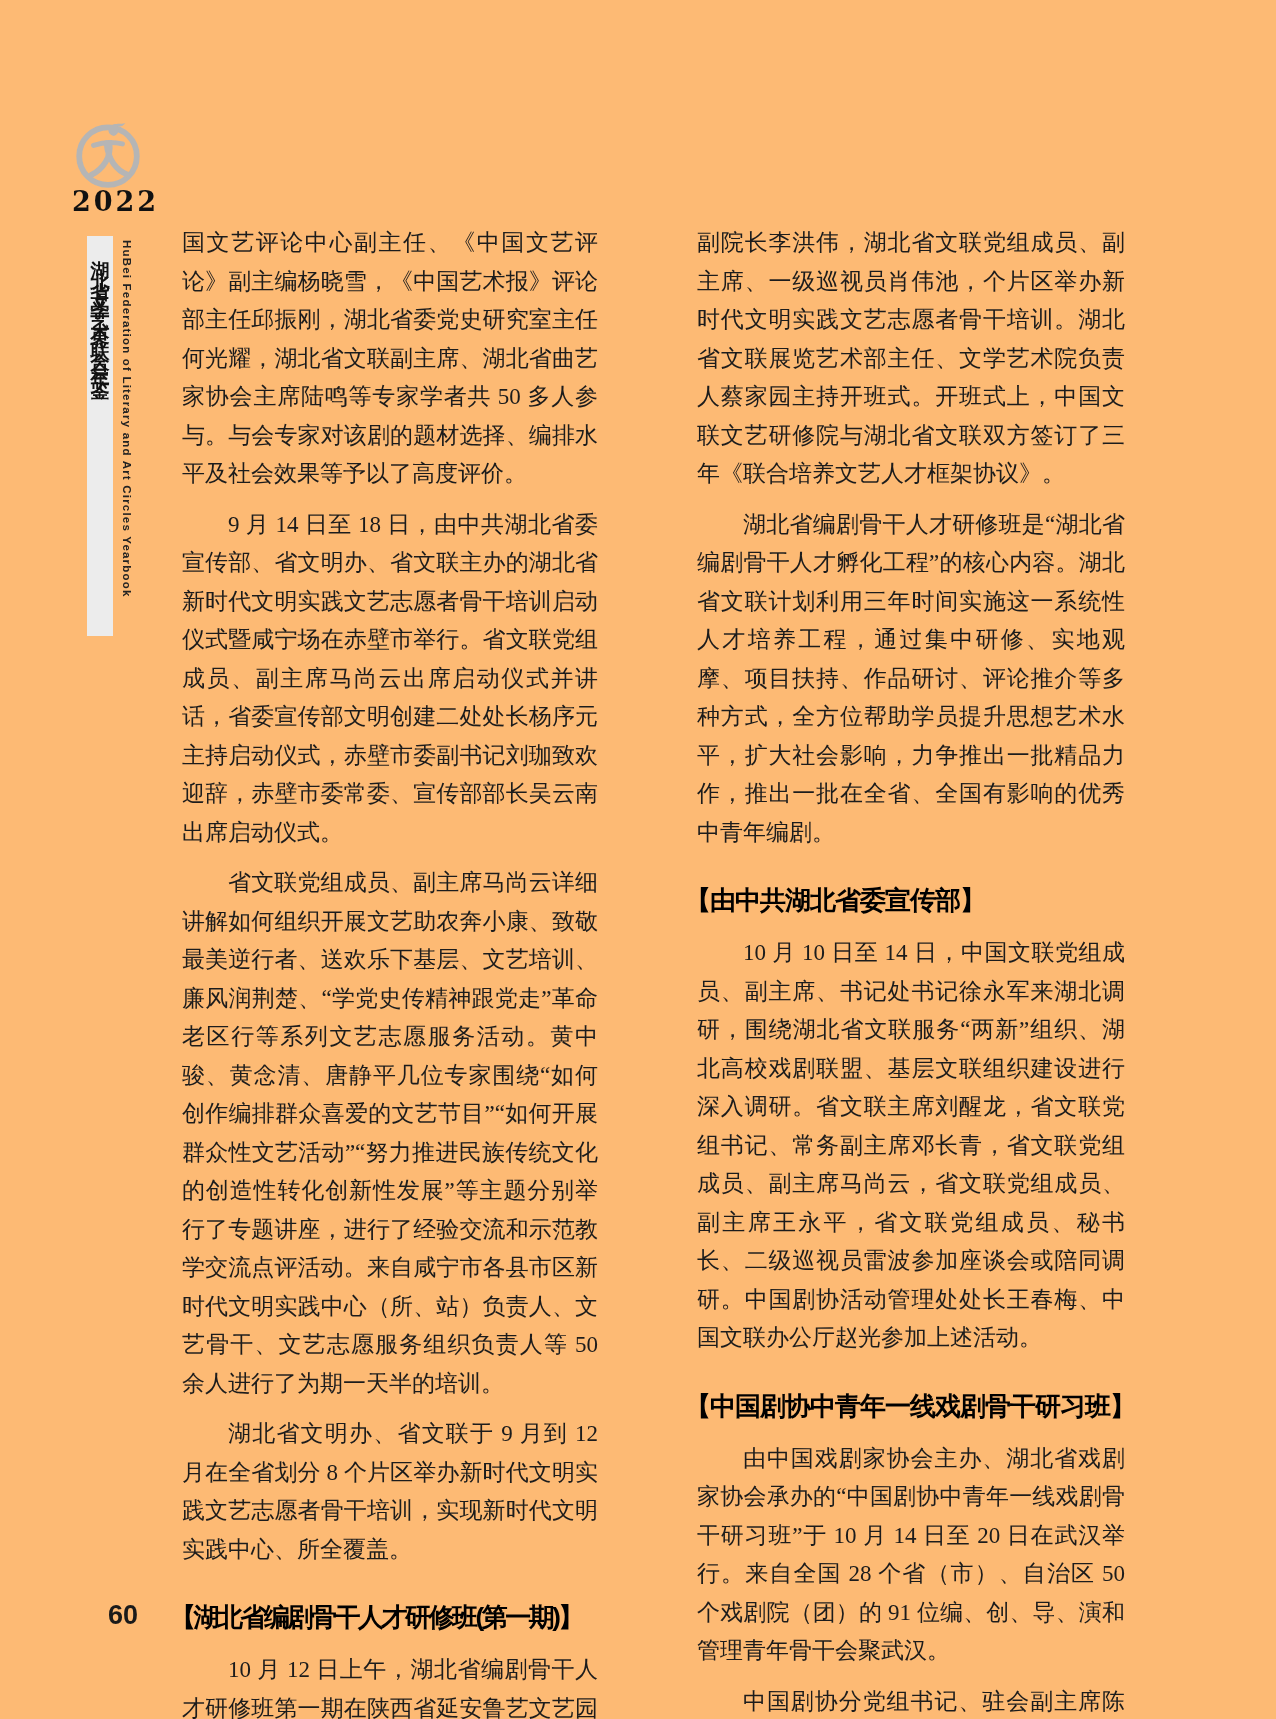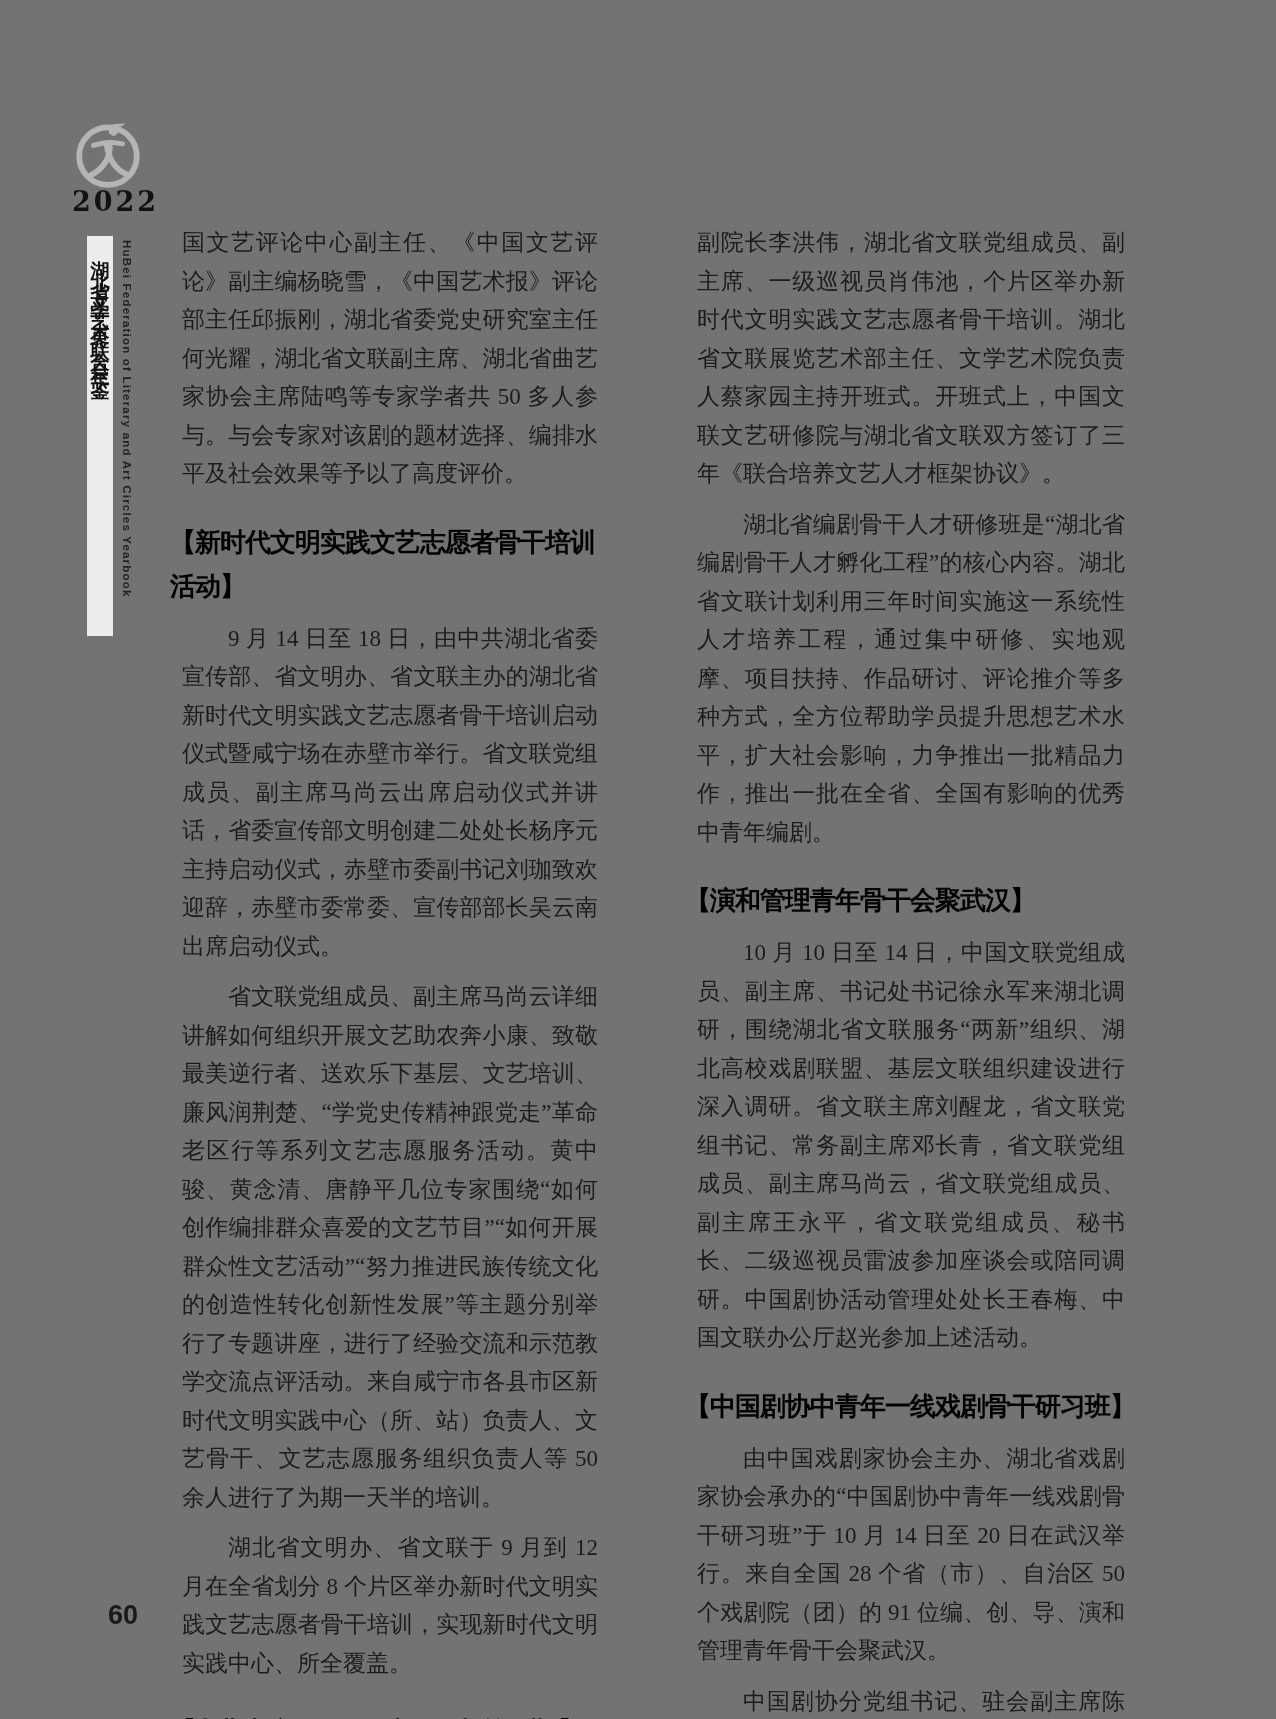--- a/index.html
+++ b/index.html
@@ -11,7 +11,7 @@
     color: #1c1c1c;
     overflow: hidden;
   }
-  .page { position: absolute; inset: 0; background: #737373; }
+  .page { position: absolute; inset: 0; background: #fdba74; }
 
   
   .logo {

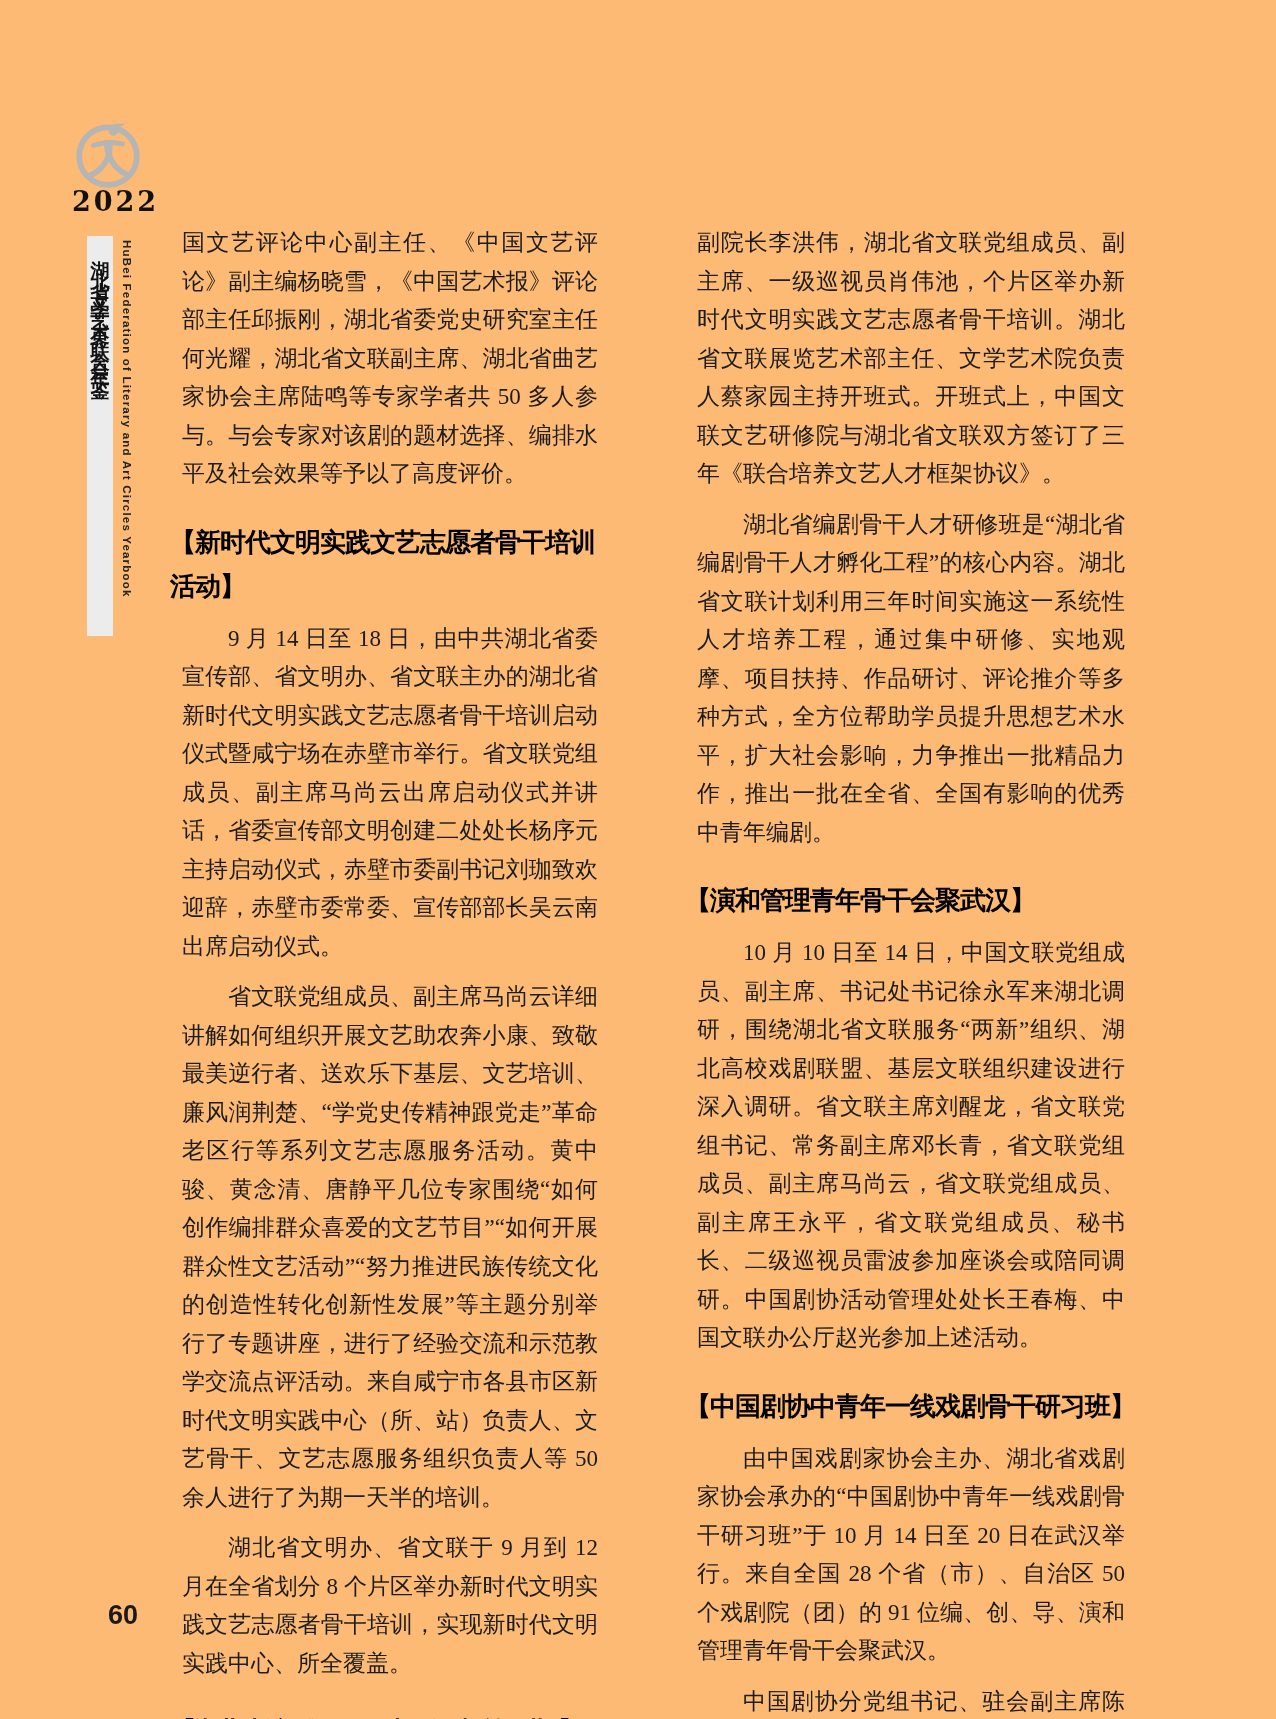--- a/index.html
+++ b/index.html
@@ -92,7 +92,6 @@
 
   <div class="column left">
     <p>国文艺评论中心副主任、《中国文艺评论》副主编杨晓雪，《中国艺术报》评论部主任邱振刚，湖北省委党史研究室主任何光耀，湖北省文联副主席、湖北省曲艺家协会主席陆鸣等专家学者共 50 多人参与。与会专家对该剧的题材选择、编排水平及社会效果等予以了高度评价。</p>
-    <h2 class="section-header">【新时代文明实践文艺志愿者骨干培训活动】</h2>
     <p class="indent">9 月 14 日至 18 日，由中共湖北省委宣传部、省文明办、省文联主办的湖北省新时代文明实践文艺志愿者骨干培训启动仪式暨咸宁场在赤壁市举行。省文联党组成员、副主席马尚云出席启动仪式并讲话，省委宣传部文明创建二处处长杨序元主持启动仪式，赤壁市委副书记刘珈致欢迎辞，赤壁市委常委、宣传部部长吴云南出席启动仪式。</p>
     <p class="indent">省文联党组成员、副主席马尚云详细讲解如何组织开展文艺助农奔小康、致敬最美逆行者、送欢乐下基层、文艺培训、廉风润荆楚、“学党史传精神跟党走”革命老区行等系列文艺志愿服务活动。黄中骏、黄念清、唐静平几位专家围绕“如何创作编排群众喜爱的文艺节目”“如何开展群众性文艺活动”“努力推进民族传统文化的创造性转化创新性发展”等主题分别举行了专题讲座，进行了经验交流和示范教学交流点评活动。来自咸宁市各县市区新时代文明实践中心（所、站）负责人、文艺骨干、文艺志愿服务组织负责人等 50 余人进行了为期一天半的培训。</p>
     <p class="indent">湖北省文明办、省文联于 9 月到 12 月在全省划分 8 个片区举办新时代文明实践文艺志愿者骨干培训，实现新时代文明实践中心、所全覆盖。</p>

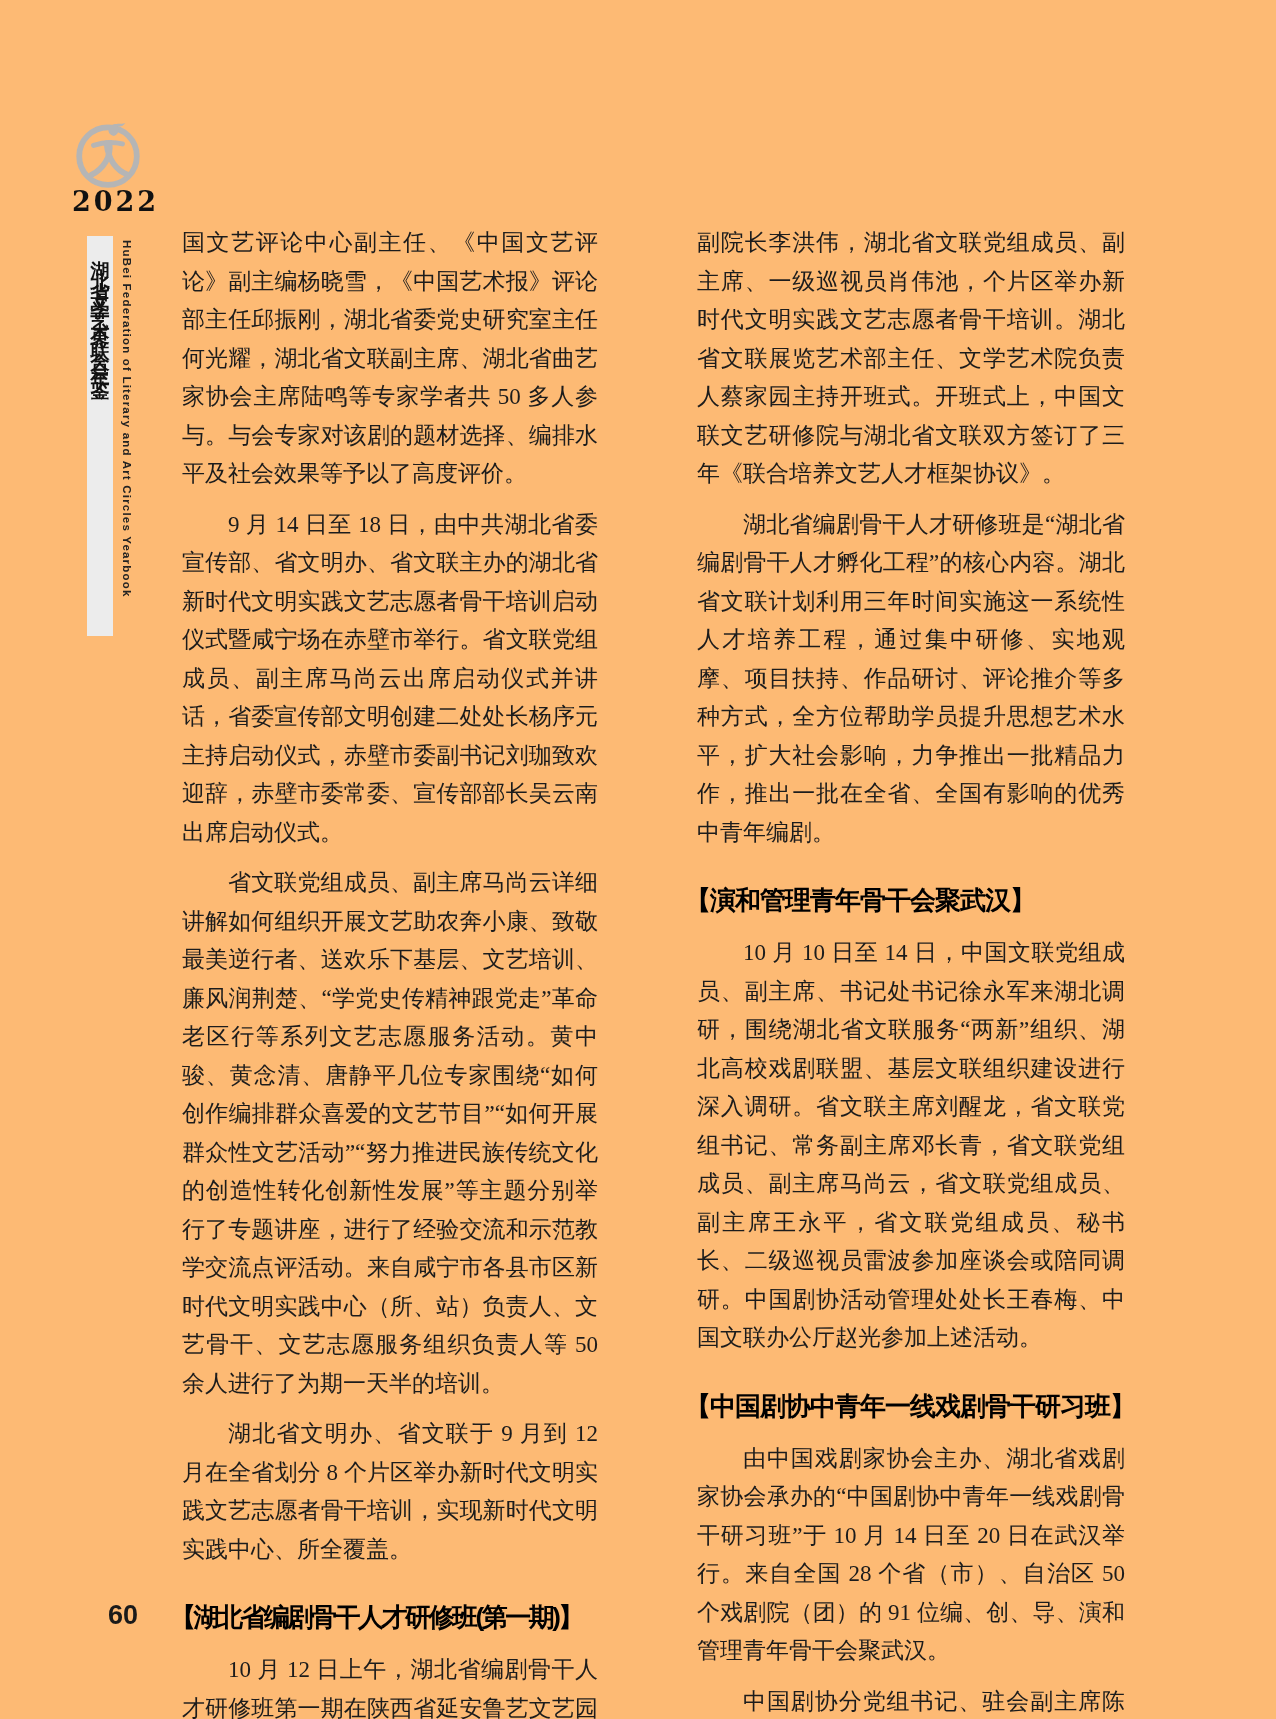--- a/index.html
+++ b/index.html
@@ -102,7 +102,7 @@
   <div class="column right">
     <p>副院长李洪伟，湖北省文联党组成员、副主席、一级巡视员肖伟池，个片区举办新时代文明实践文艺志愿者骨干培训。湖北省文联展览艺术部主任、文学艺术院负责人蔡家园主持开班式。开班式上，中国文联文艺研修院与湖北省文联双方签订了三年《联合培养文艺人才框架协议》。</p>
     <p class="indent">湖北省编剧骨干人才研修班是“湖北省编剧骨干人才孵化工程”的核心内容。湖北省文联计划利用三年时间实施这一系统性人才培养工程，通过集中研修、实地观摩、项目扶持、作品研讨、评论推介等多种方式，全方位帮助学员提升思想艺术水平，扩大社会影响，力争推出一批精品力作，推出一批在全省、全国有影响的优秀中青年编剧。</p>
-    <h2 class="section-header">【演和管理青年骨干会聚武汉】</h2>
+    <h2 class="section-header">【由中共湖北省委宣传部】</h2>
     <p class="indent">10 月 10 日至 14 日，中国文联党组成员、副主席、书记处书记徐永军来湖北调研，围绕湖北省文联服务“两新”组织、湖北高校戏剧联盟、基层文联组织建设进行深入调研。省文联主席刘醒龙，省文联党组书记、常务副主席邓长青，省文联党组成员、副主席马尚云，省文联党组成员、副主席王永平，省文联党组成员、秘书长、二级巡视员雷波参加座谈会或陪同调研。中国剧协活动管理处处长王春梅、中国文联办公厅赵光参加上述活动。</p>
     <h2 class="section-header">【中国剧协中青年一线戏剧骨干研习班】</h2>
     <p class="indent">由中国戏剧家协会主办、湖北省戏剧家协会承办的“中国剧协中青年一线戏剧骨干研习班”于 10 月 14 日至 20 日在武汉举行。来自全国 28 个省（市）、自治区 50 个戏剧院（团）的 91 位编、创、导、演和管理青年骨干会聚武汉。</p>

